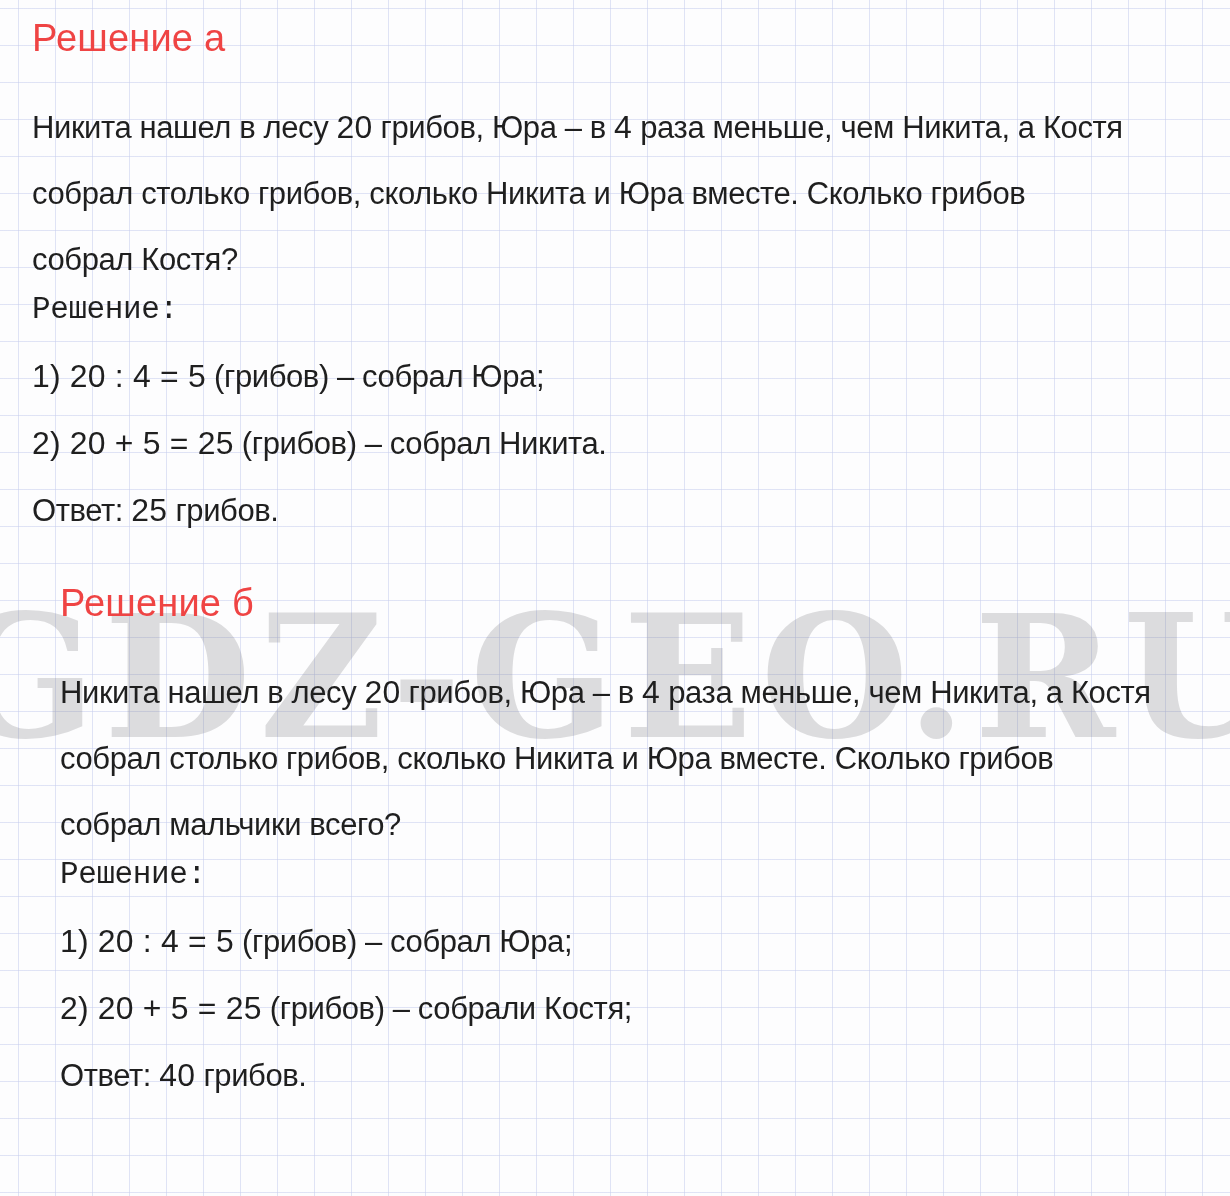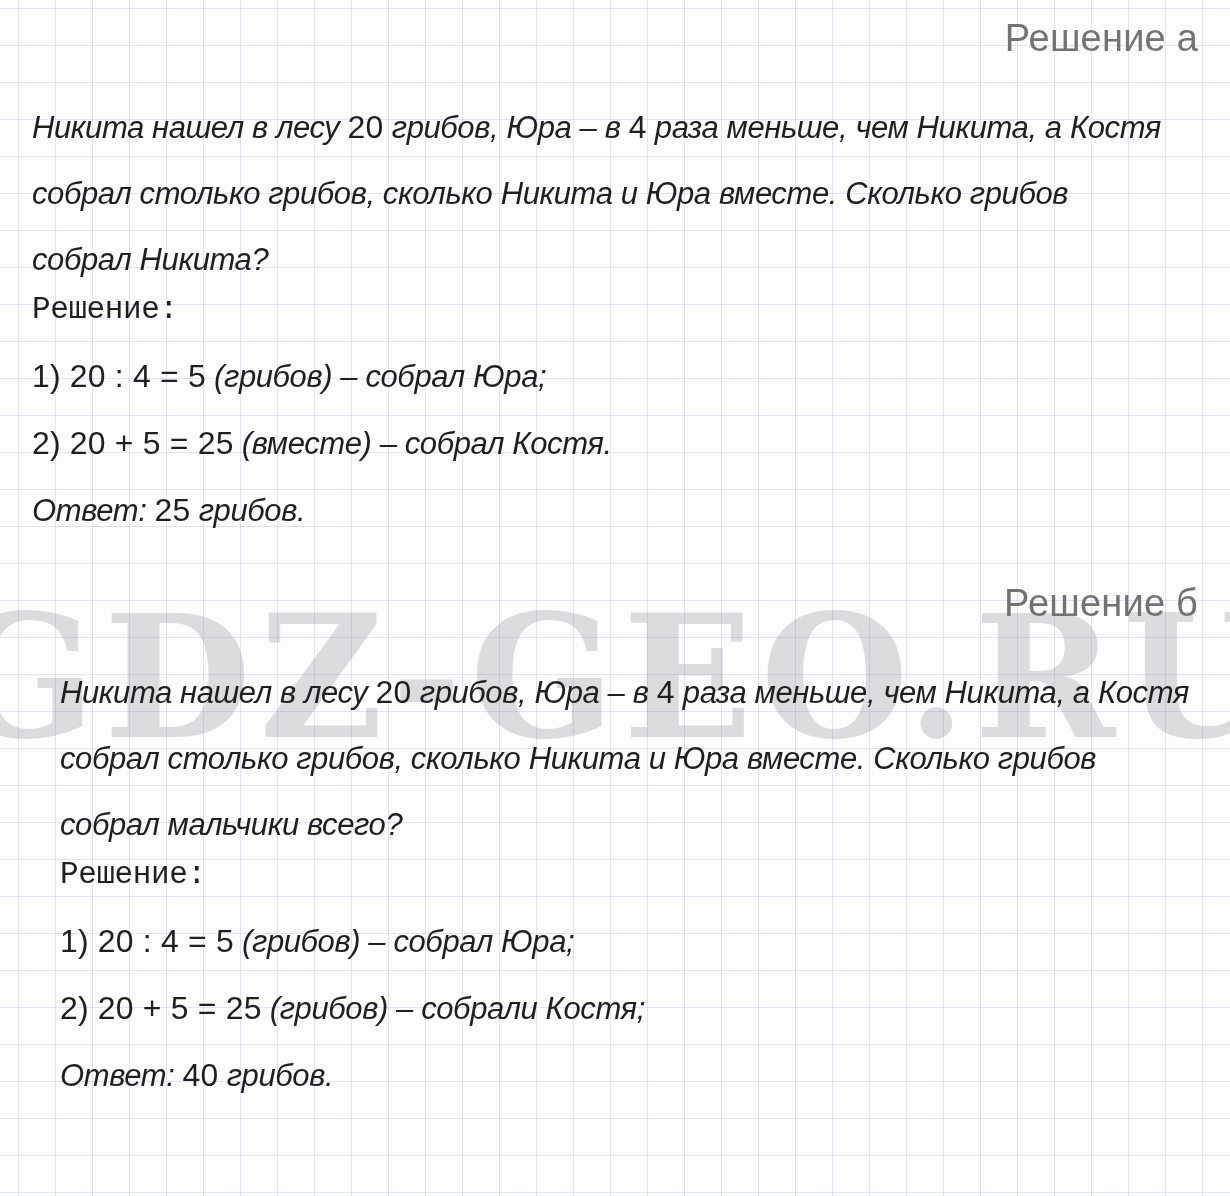--- a/index.html
+++ b/index.html
@@ -47,9 +47,9 @@
     font-size: 38px;
     line-height: 44px;
     font-weight: 500;
-    text-align: right;
+    text-align: left;
     letter-spacing: 0.2px;
-    color: #737373;
+    color: #ef4444;
   }
   #sec-a .section-title { margin-top: 16px; }
   #sec-b { margin-top: 37px; margin-left: 28px; }

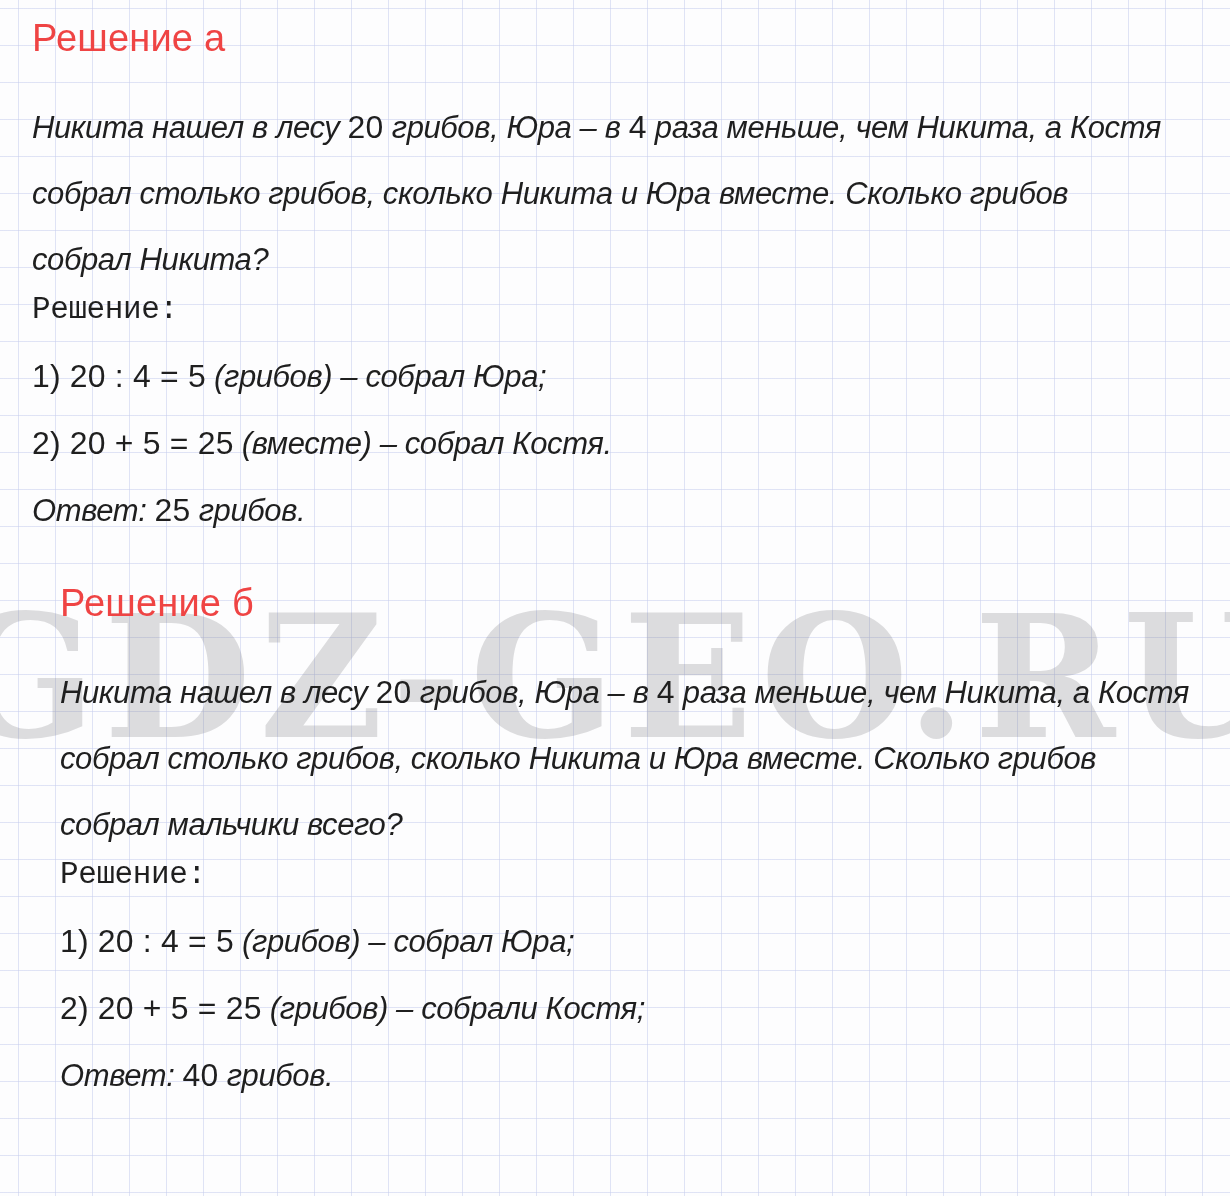--- a/index.html
+++ b/index.html
@@ -66,7 +66,7 @@
     letter-spacing: 0.2px;
     font-size: 1.03em;
   }
-  .sans { font-family: "Liberation Sans", sans-serif; font-style: italic; }
+  .sans { font-family: "Liberation Sans", sans-serif; }
 </style>
 </head>
 <body>

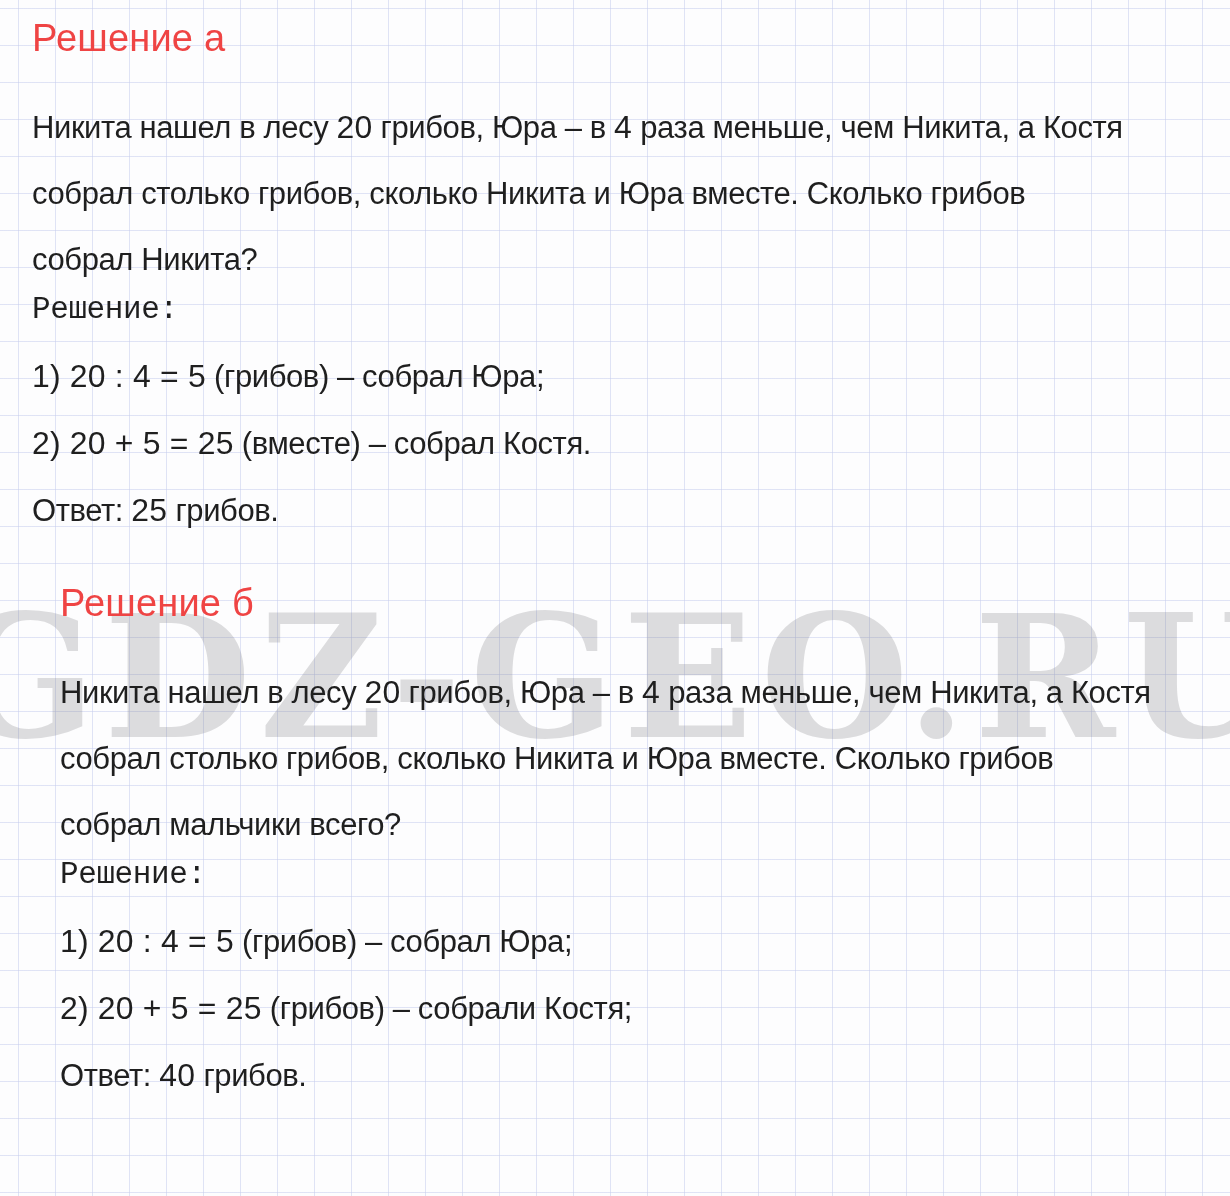--- a/index.html
+++ b/index.html
@@ -80,7 +80,7 @@
     <div class="problem">
         <div class="line"><span class="sans">Никита нашел в лесу </span><span class="math">20</span><span class="sans"> грибов, Юра – в </span><span class="math">4</span><span class="sans"> раза меньше, чем Никита, а Костя</span></div>
         <div class="line"><span class="sans">собрал столько грибов, сколько Никита и Юра вместе. Сколько грибов</span></div>
-        <div class="line"><span class="sans">собрал Никита?</span></div>
+        <div class="line"><span class="sans">собрал Костя?</span></div>
       </div>
     <div class="line sol-label">Решение:</div>
     <div class="steps">

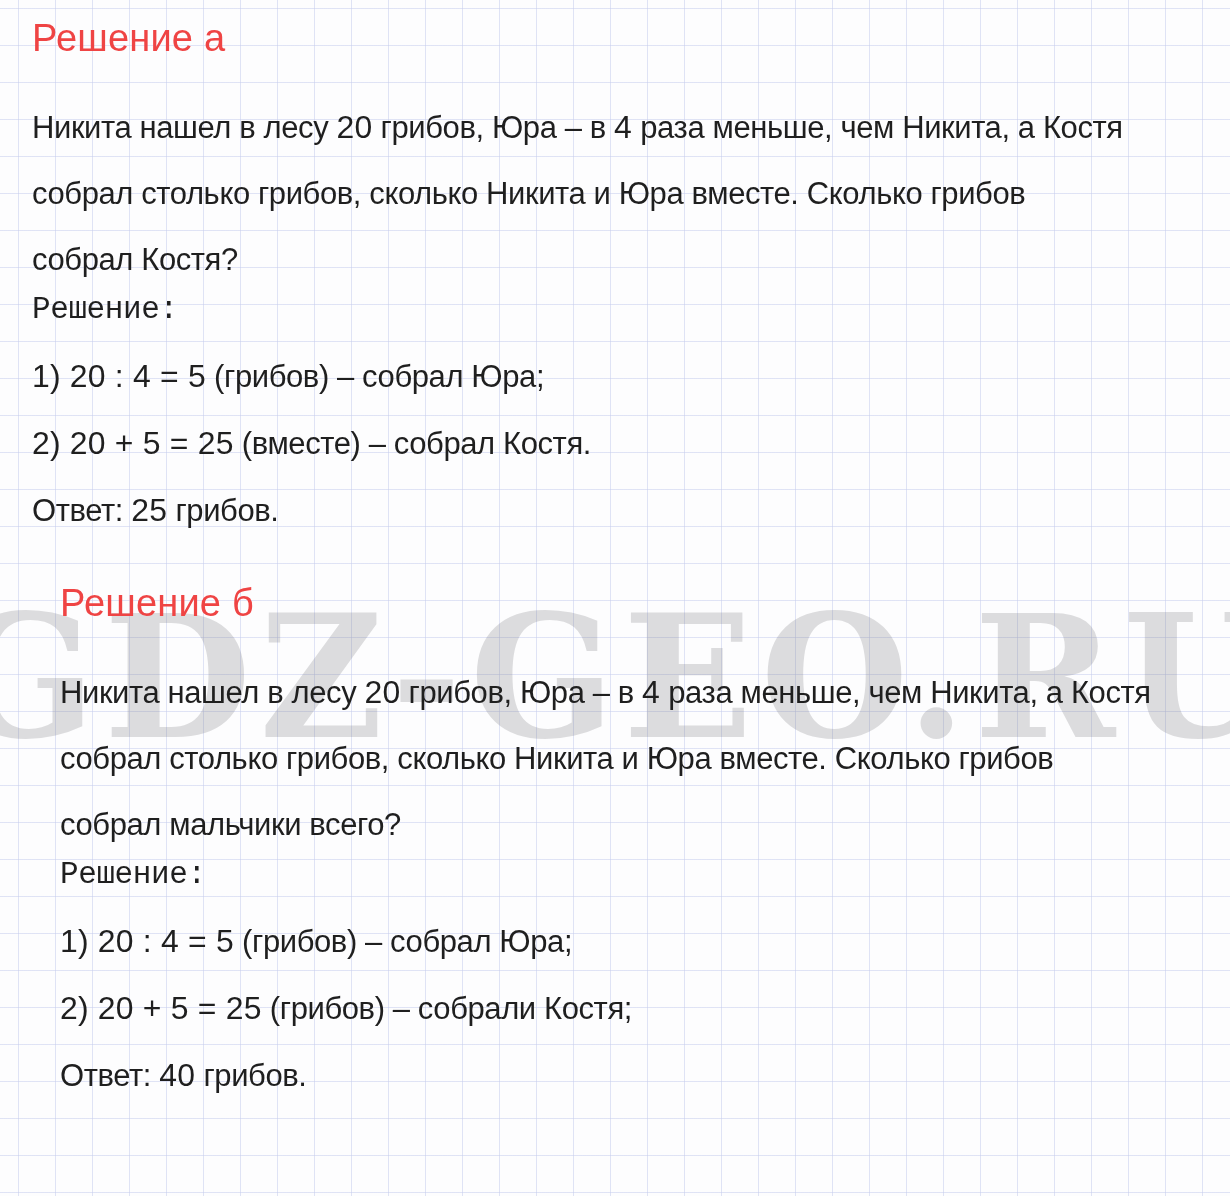--- a/index.html
+++ b/index.html
@@ -85,7 +85,7 @@
     <div class="line sol-label">Решение:</div>
     <div class="steps">
         <div class="line"><span class="math">1) 20 : 4 = 5</span><span class="sans"> (грибов) – собрал Юра;</span></div>
-        <div class="line"><span class="math">2) 20 + 5 = 25</span><span class="sans"> (вместе) – собрал Костя.</span></div>
+        <div class="line"><span class="math">2) 20 + 5 = 25</span><span class="sans"> (грибов) – собрал Никита.</span></div>
       </div>
     <div class="answer">
         <div class="line"><span class="sans">Ответ: </span><span class="math">25</span><span class="sans"> грибов.</span></div>

